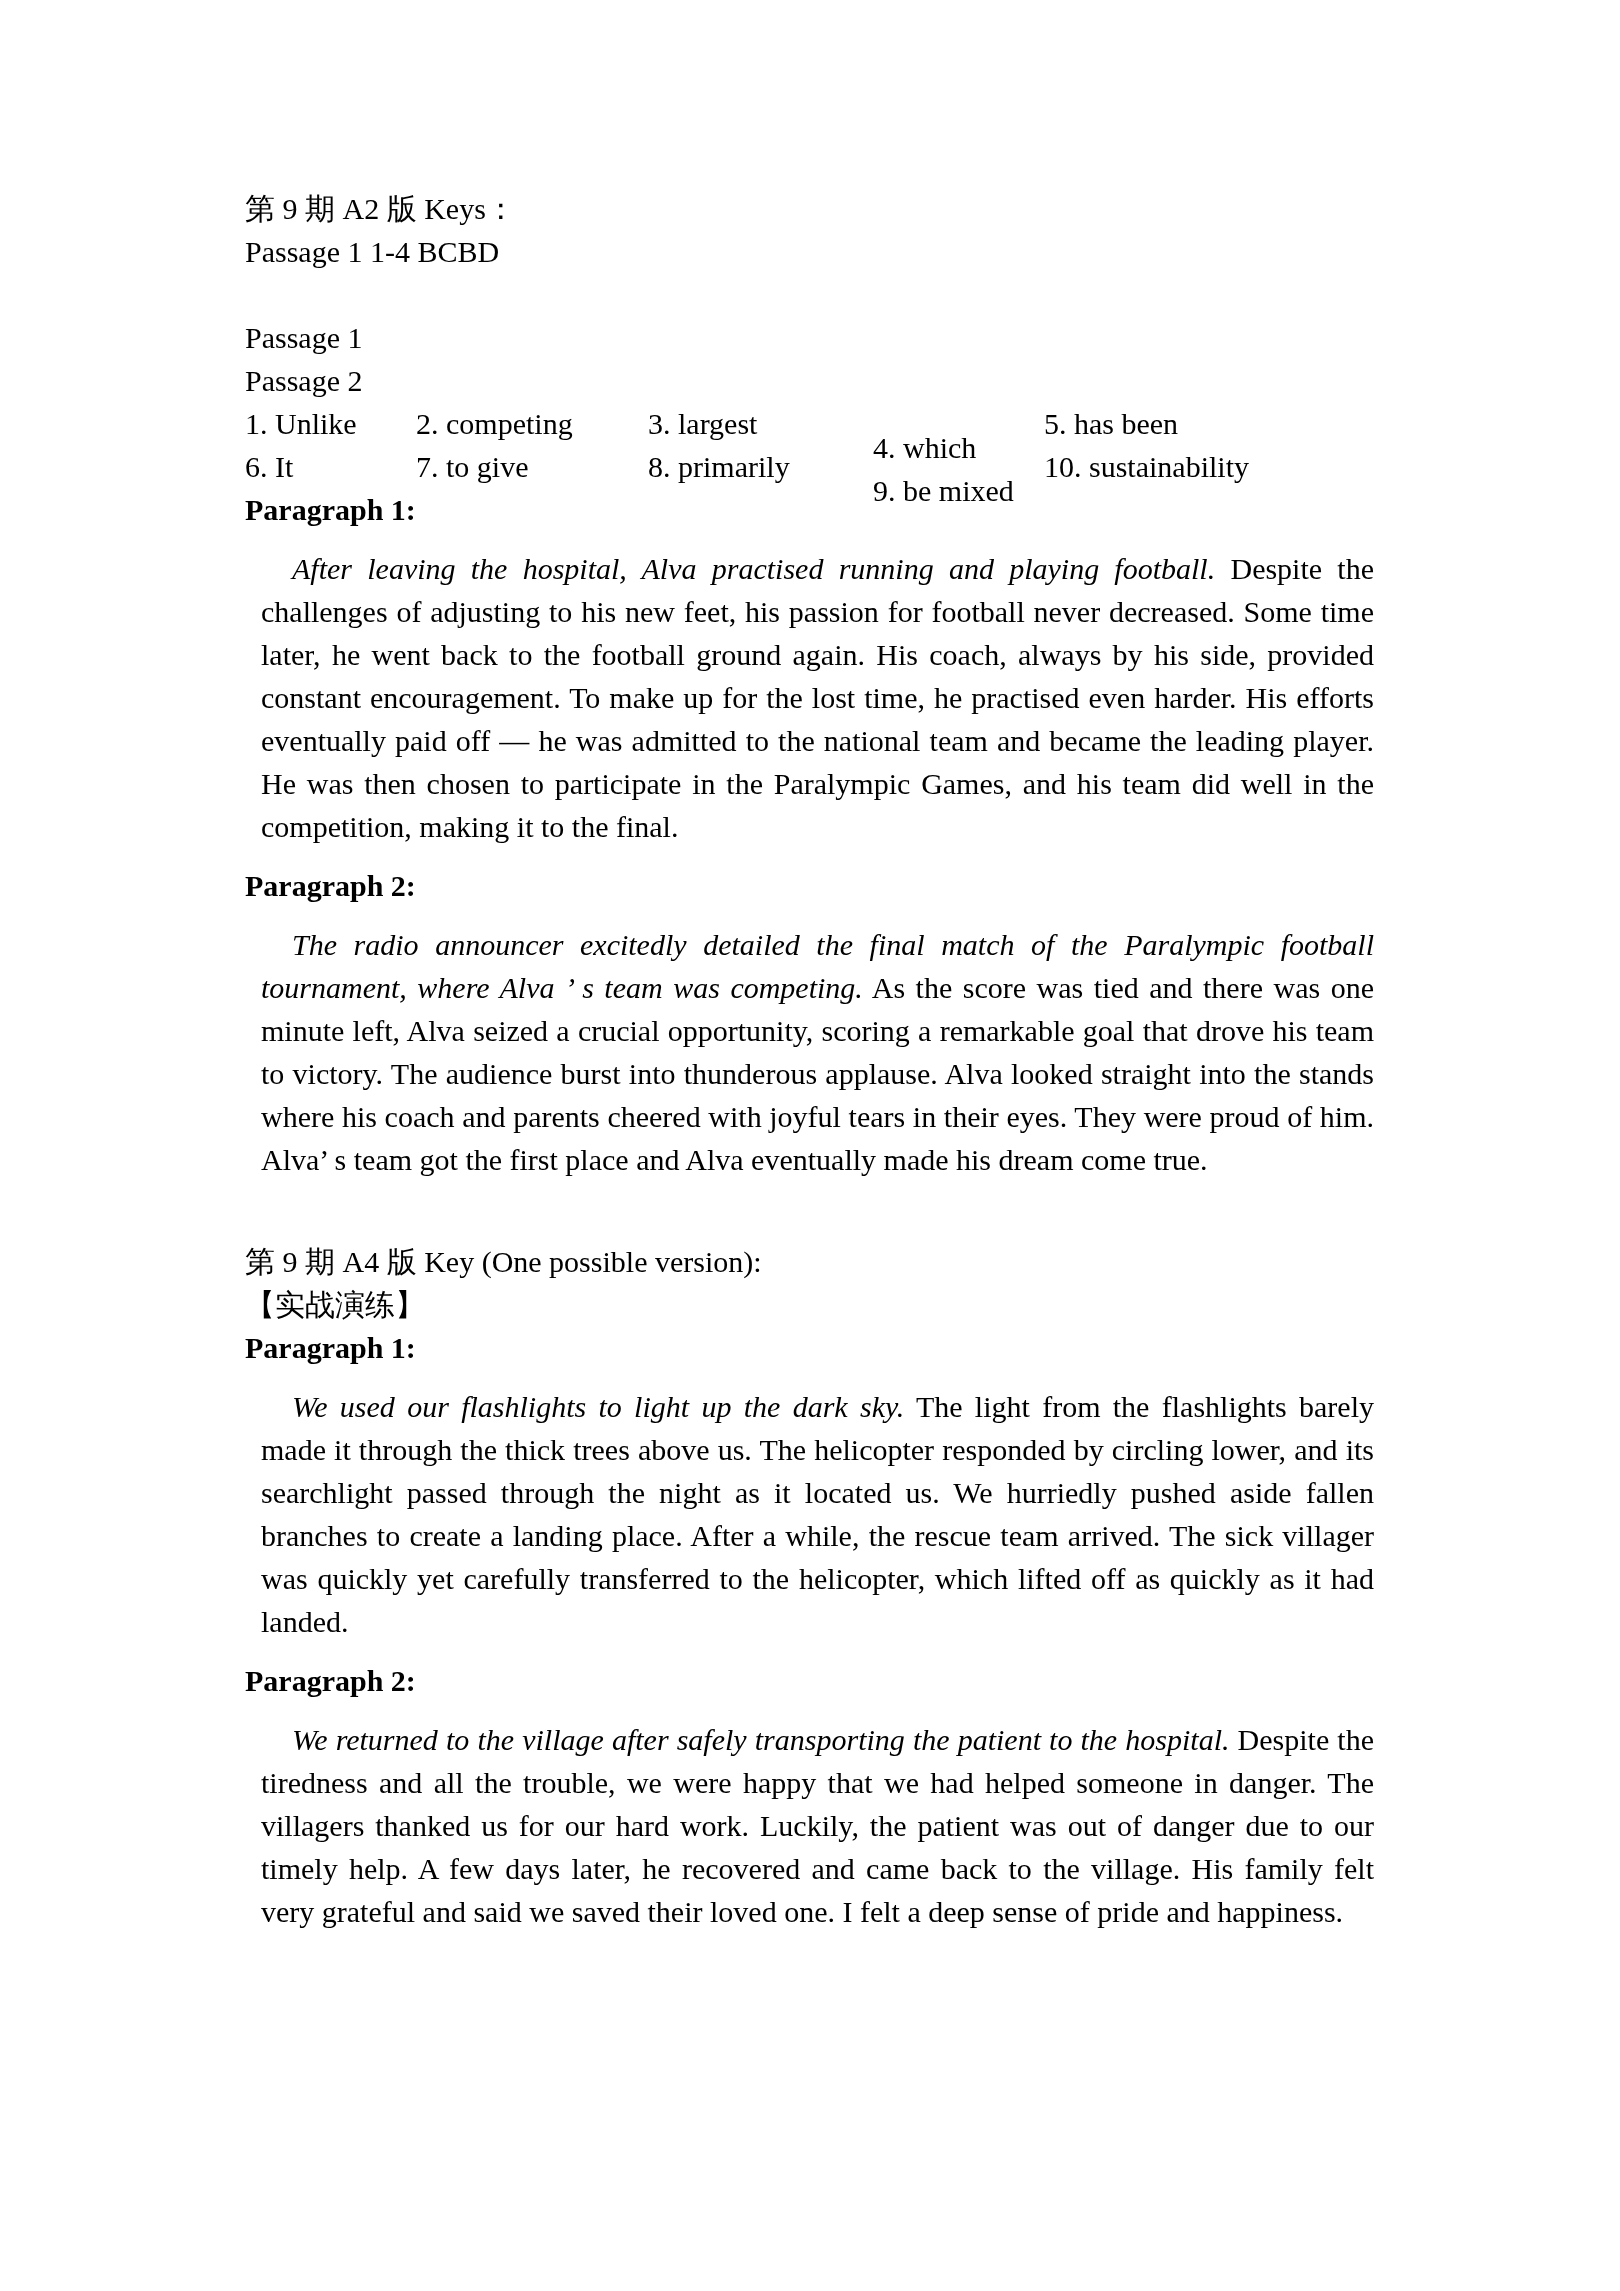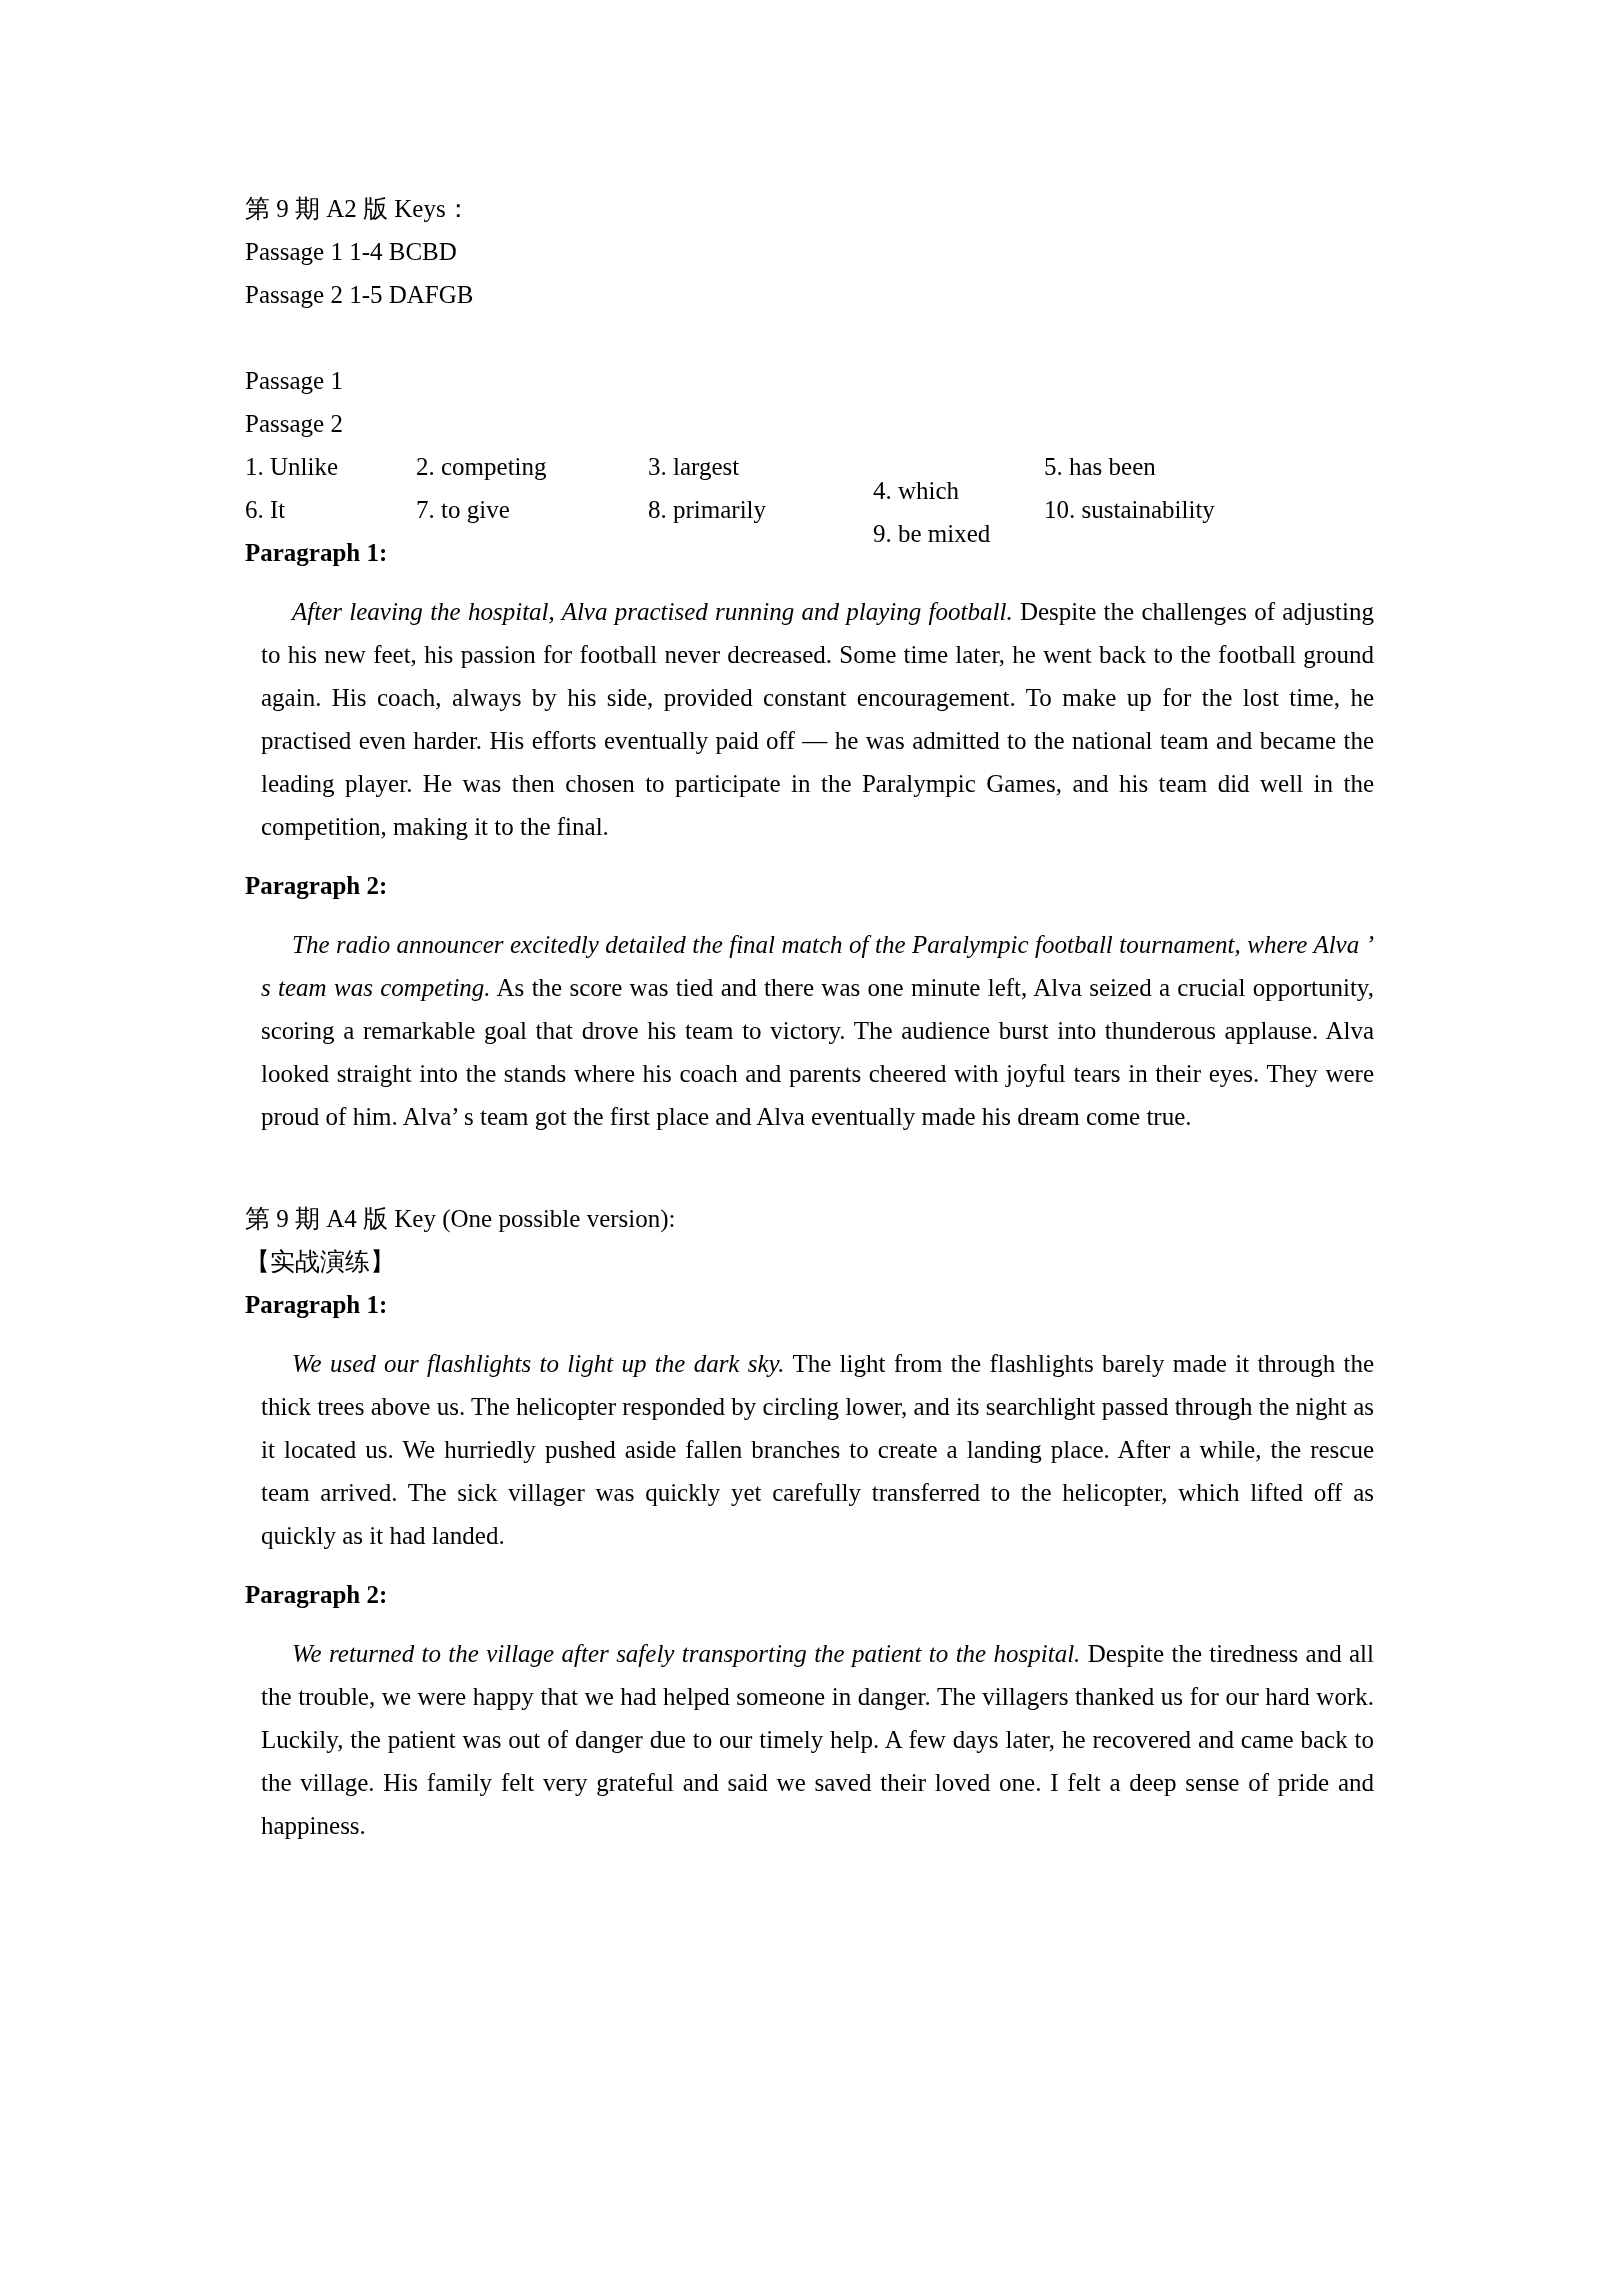--- a/index.html
+++ b/index.html
@@ -14,7 +14,7 @@
     background: #ffffff;
     color: #000000;
     font-family: "Liberation Serif", "DejaVu Serif", serif;
-    font-size: 25px;
+    font-size: 30px;
     box-sizing: border-box;
     padding: 187px 231px 0 245px;
   }

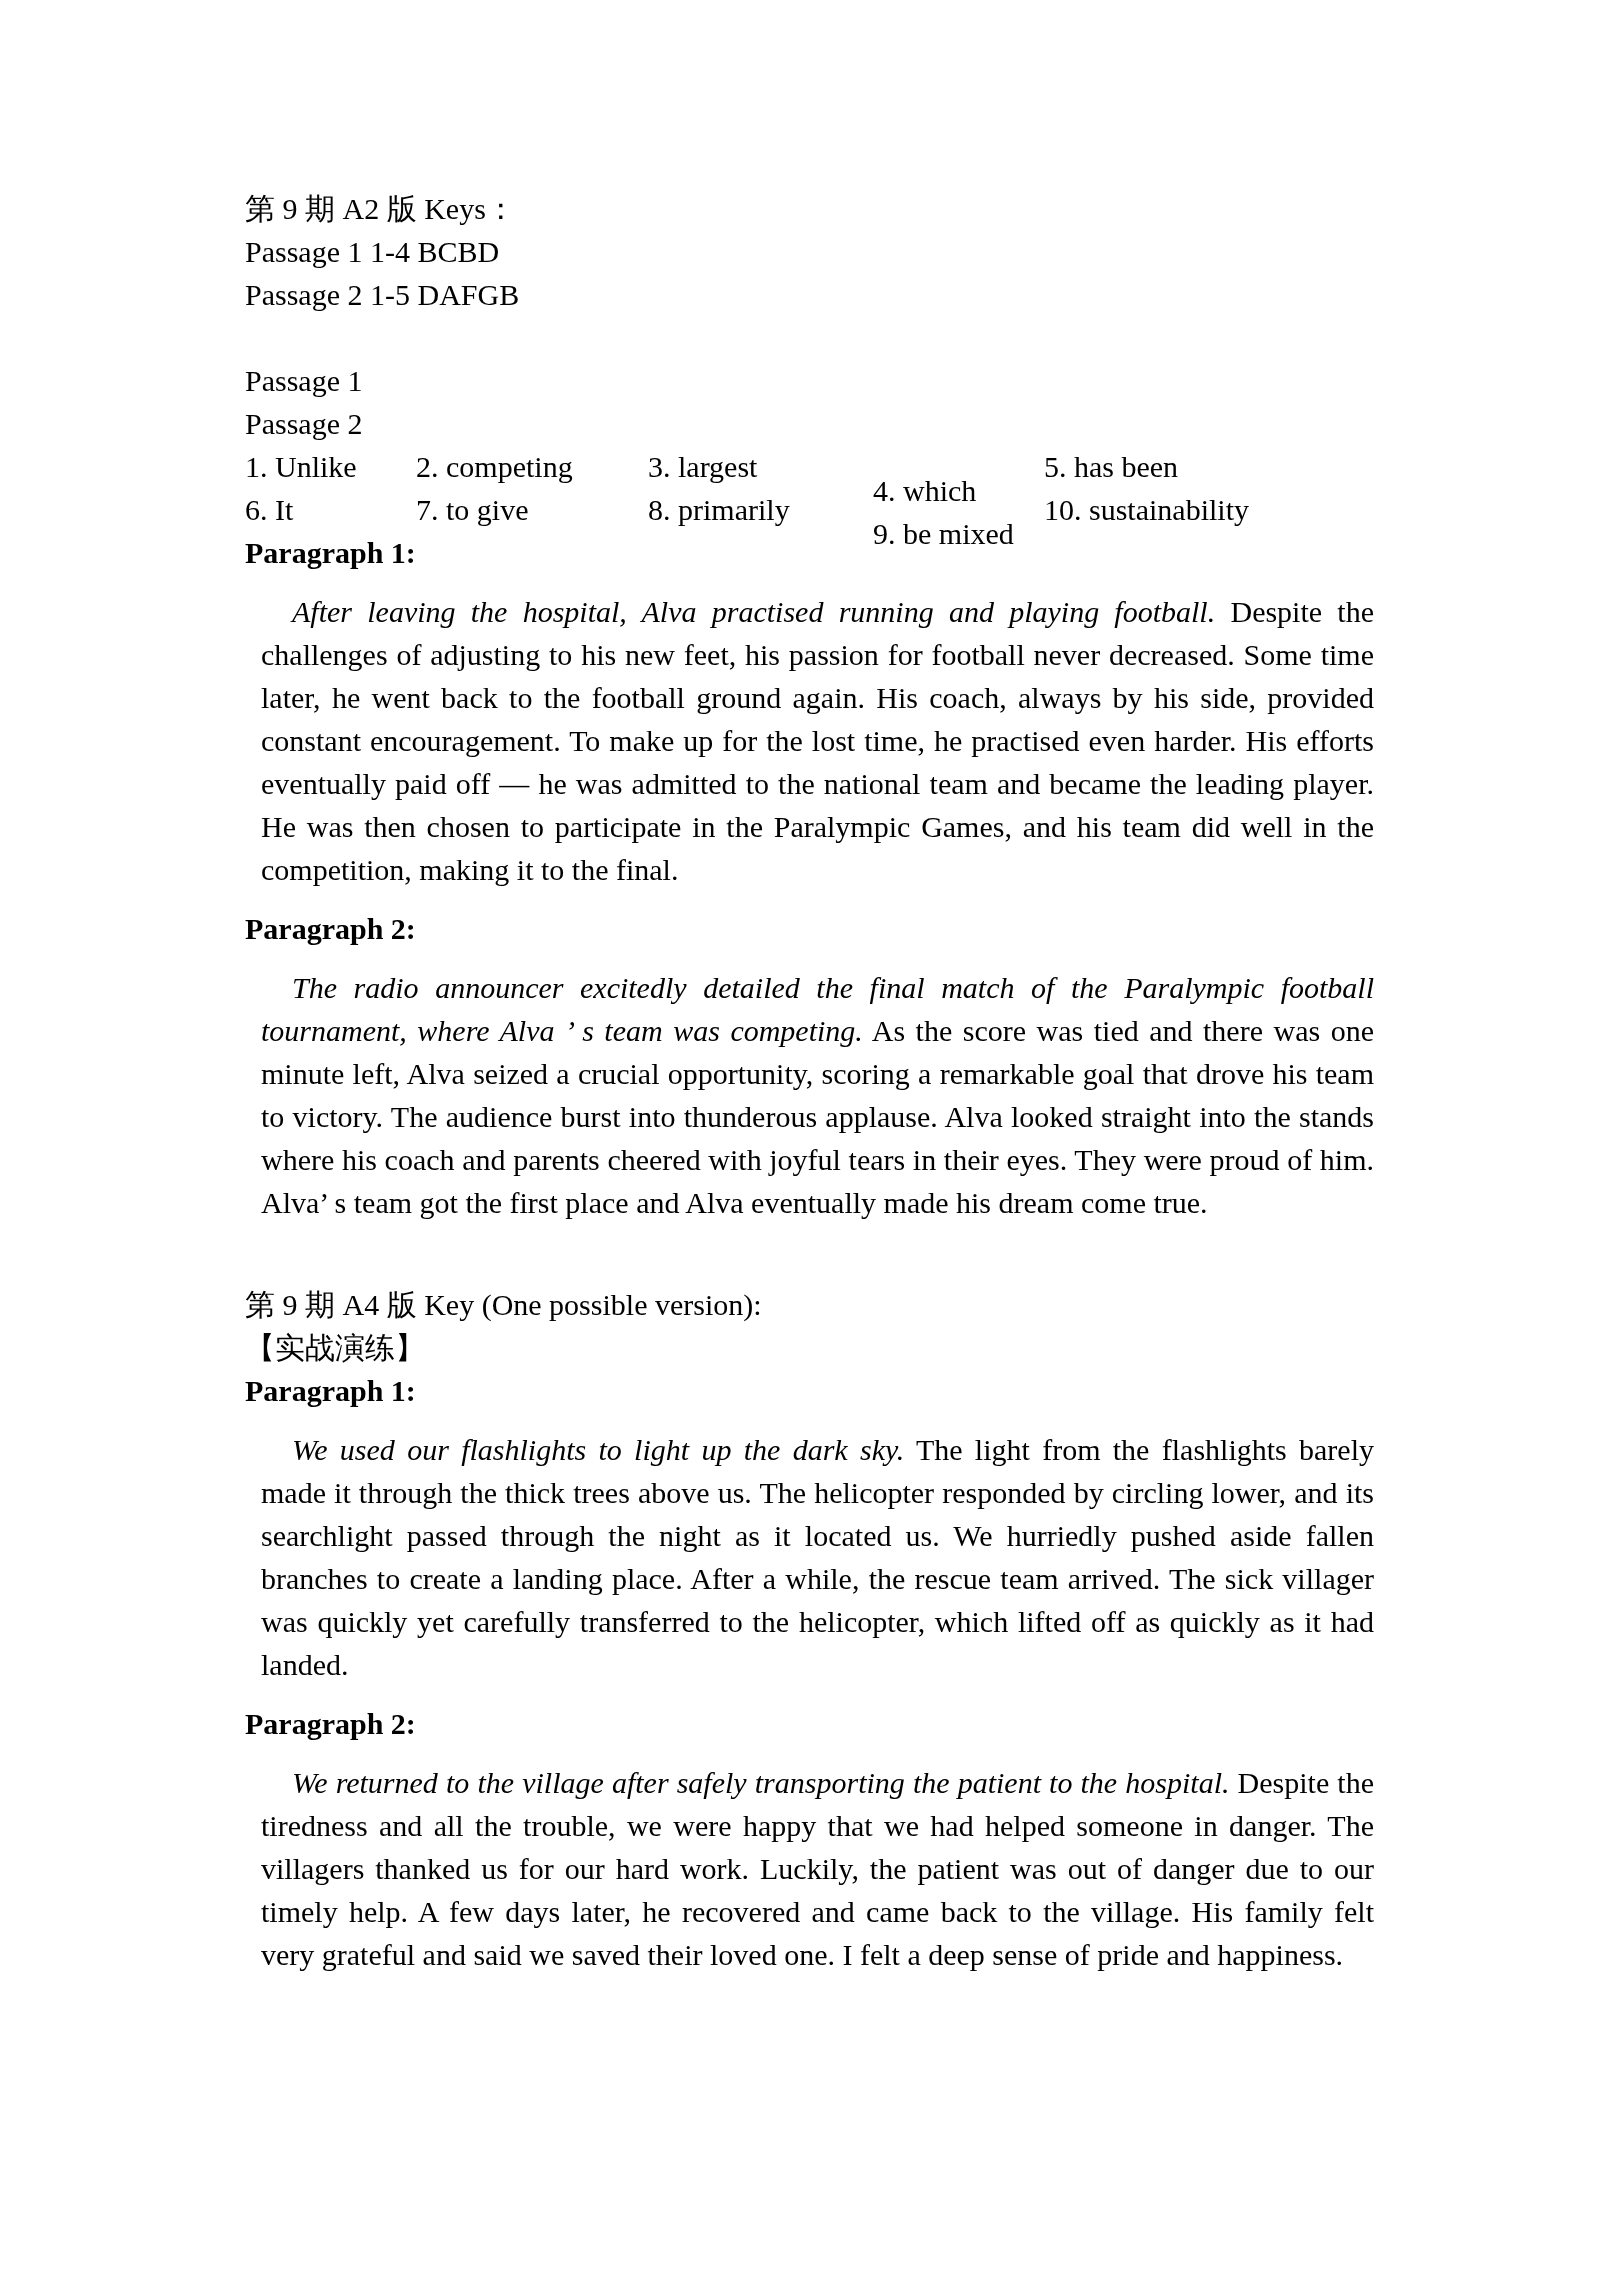--- a/index.html
+++ b/index.html
@@ -57,7 +57,6 @@
 
   <div class="line">第 9 期 A2 版 Keys：</div>
   <div class="line">Passage 1 1-4 BCBD</div>
-  <div class="line">Passage 2 1-5 DAFGB</div>
 
   <div class="blank"></div>
 

